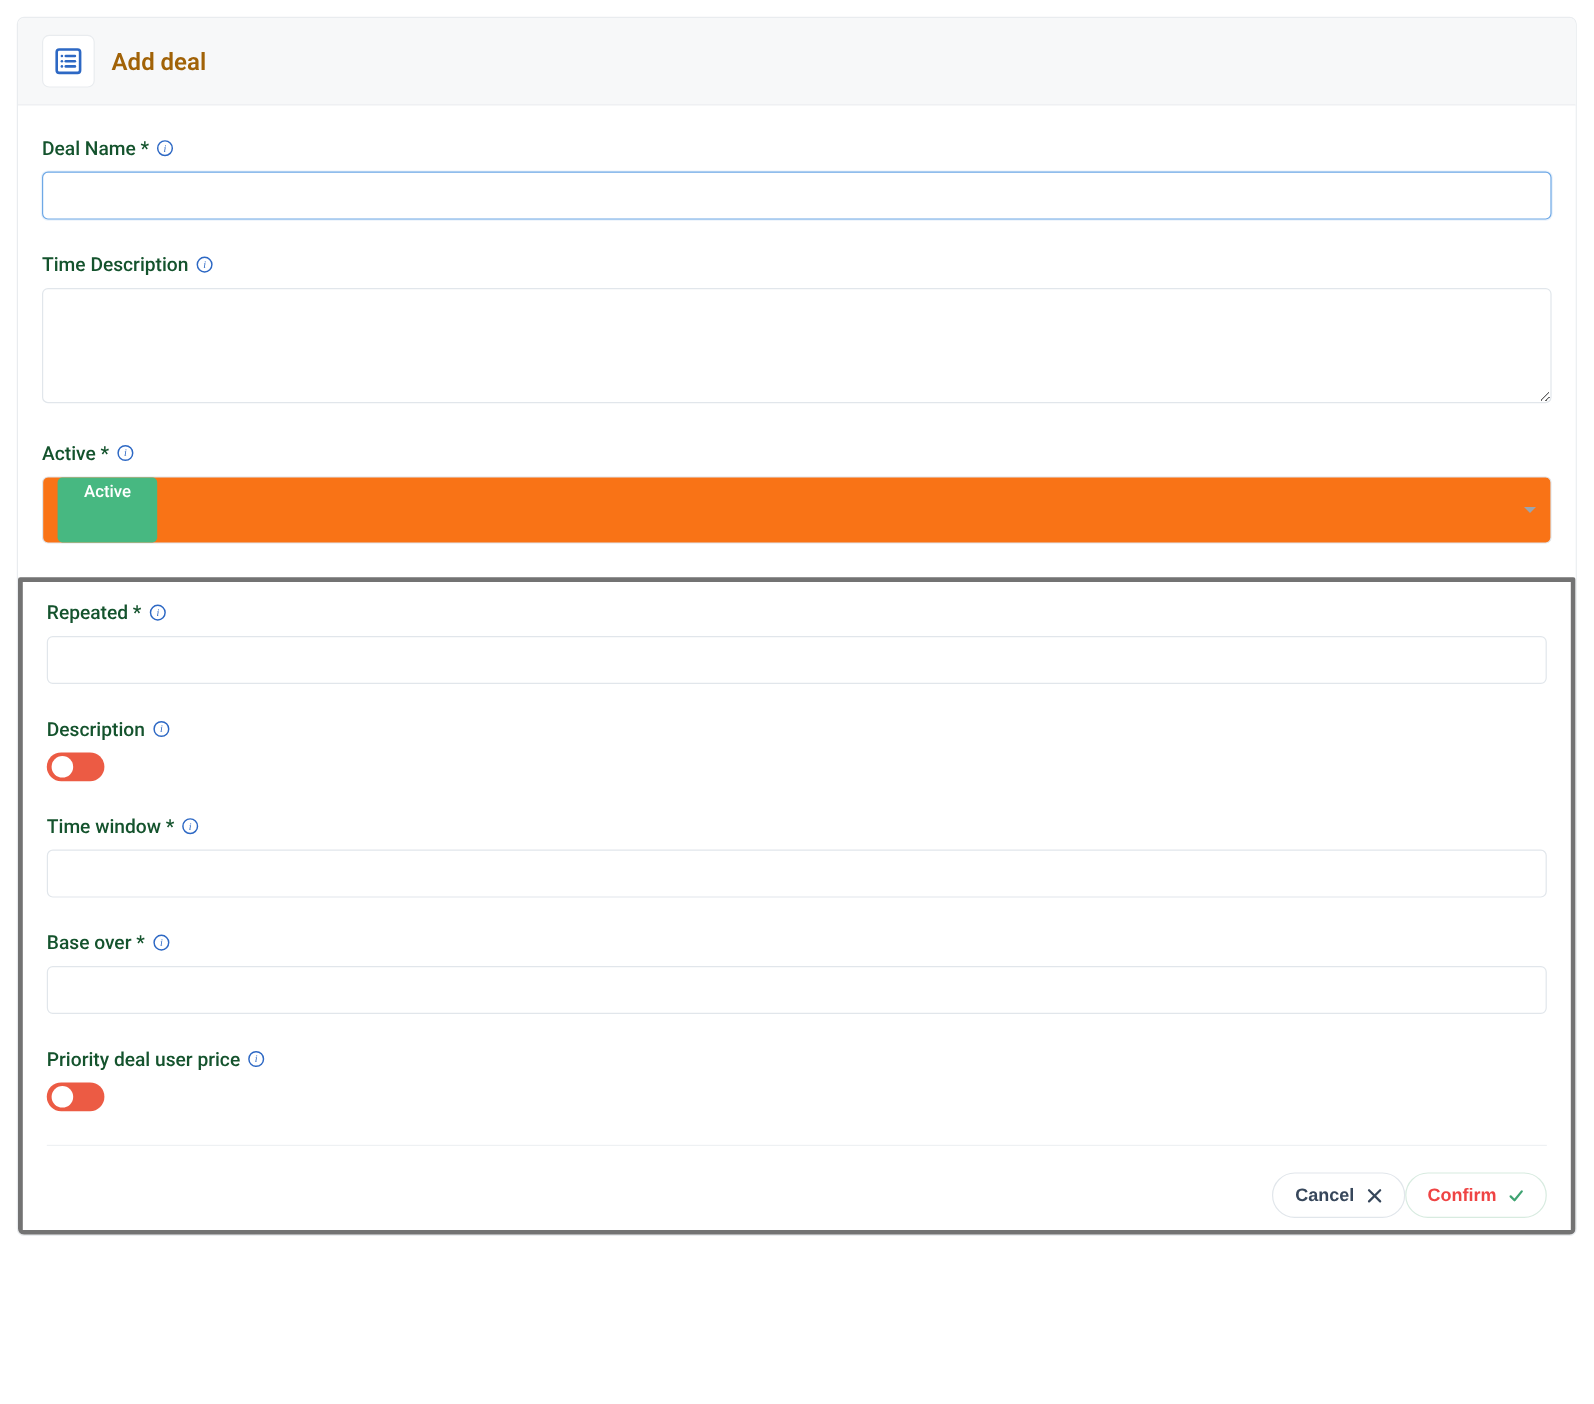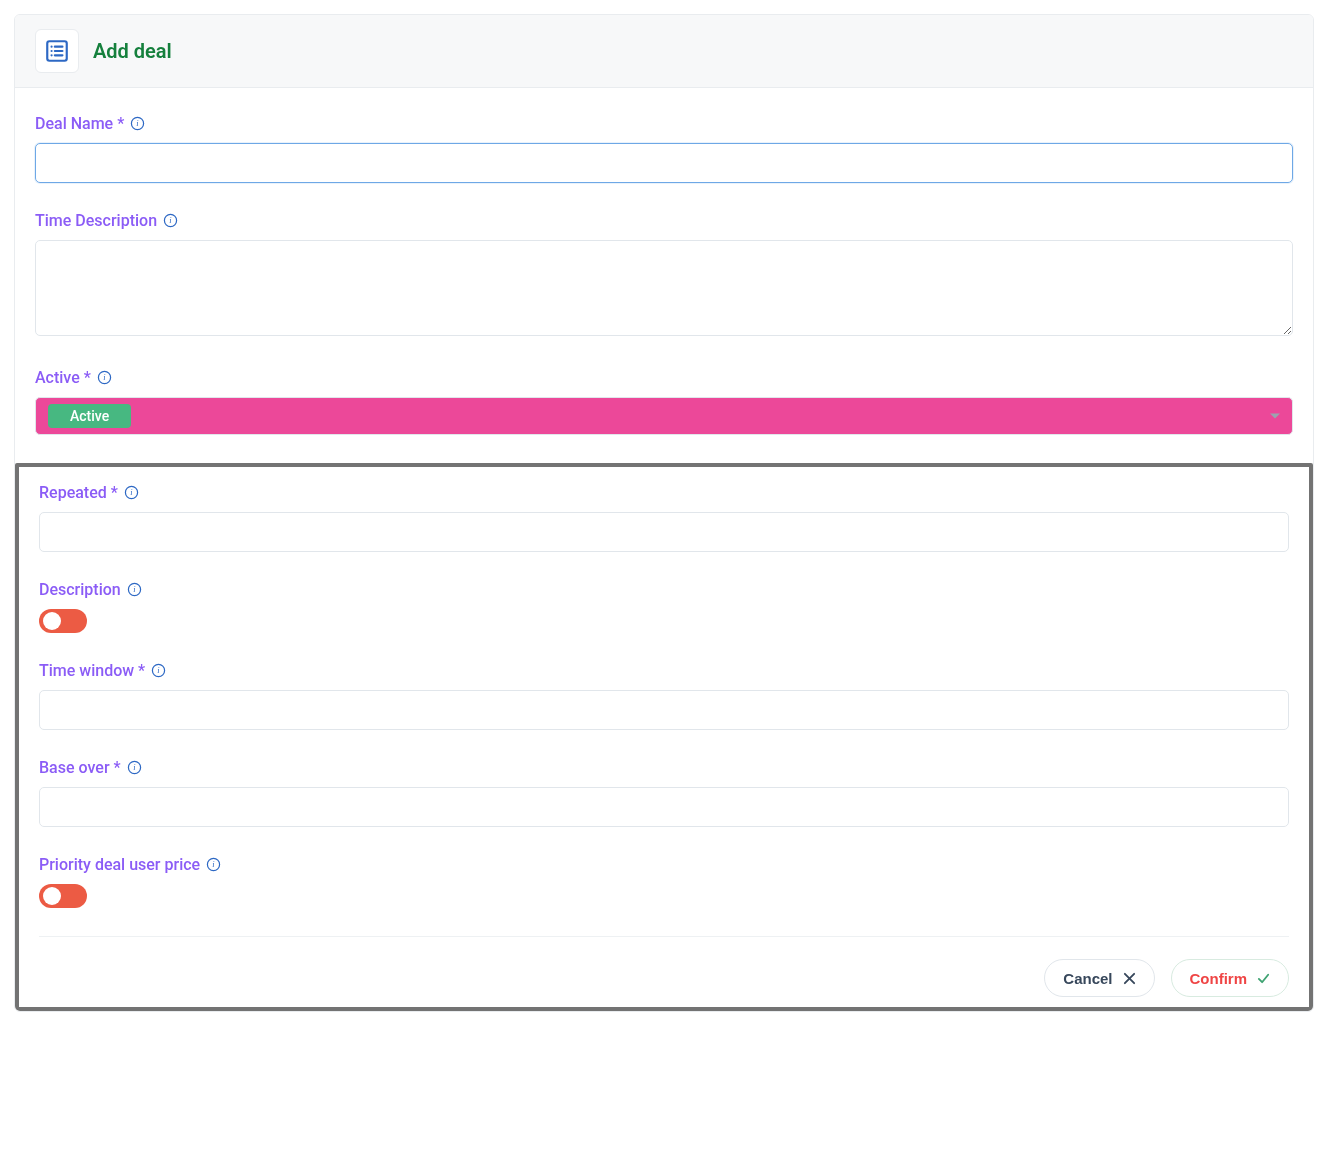--- a/index.html
+++ b/index.html
@@ -46,7 +46,7 @@
     .card-title {
       font-size: 20px;
       font-weight: 600;
-      color: #15803d;
+      color: #a16207;
     }
     .card-body {
       padding: 26px 20px 0 20px;

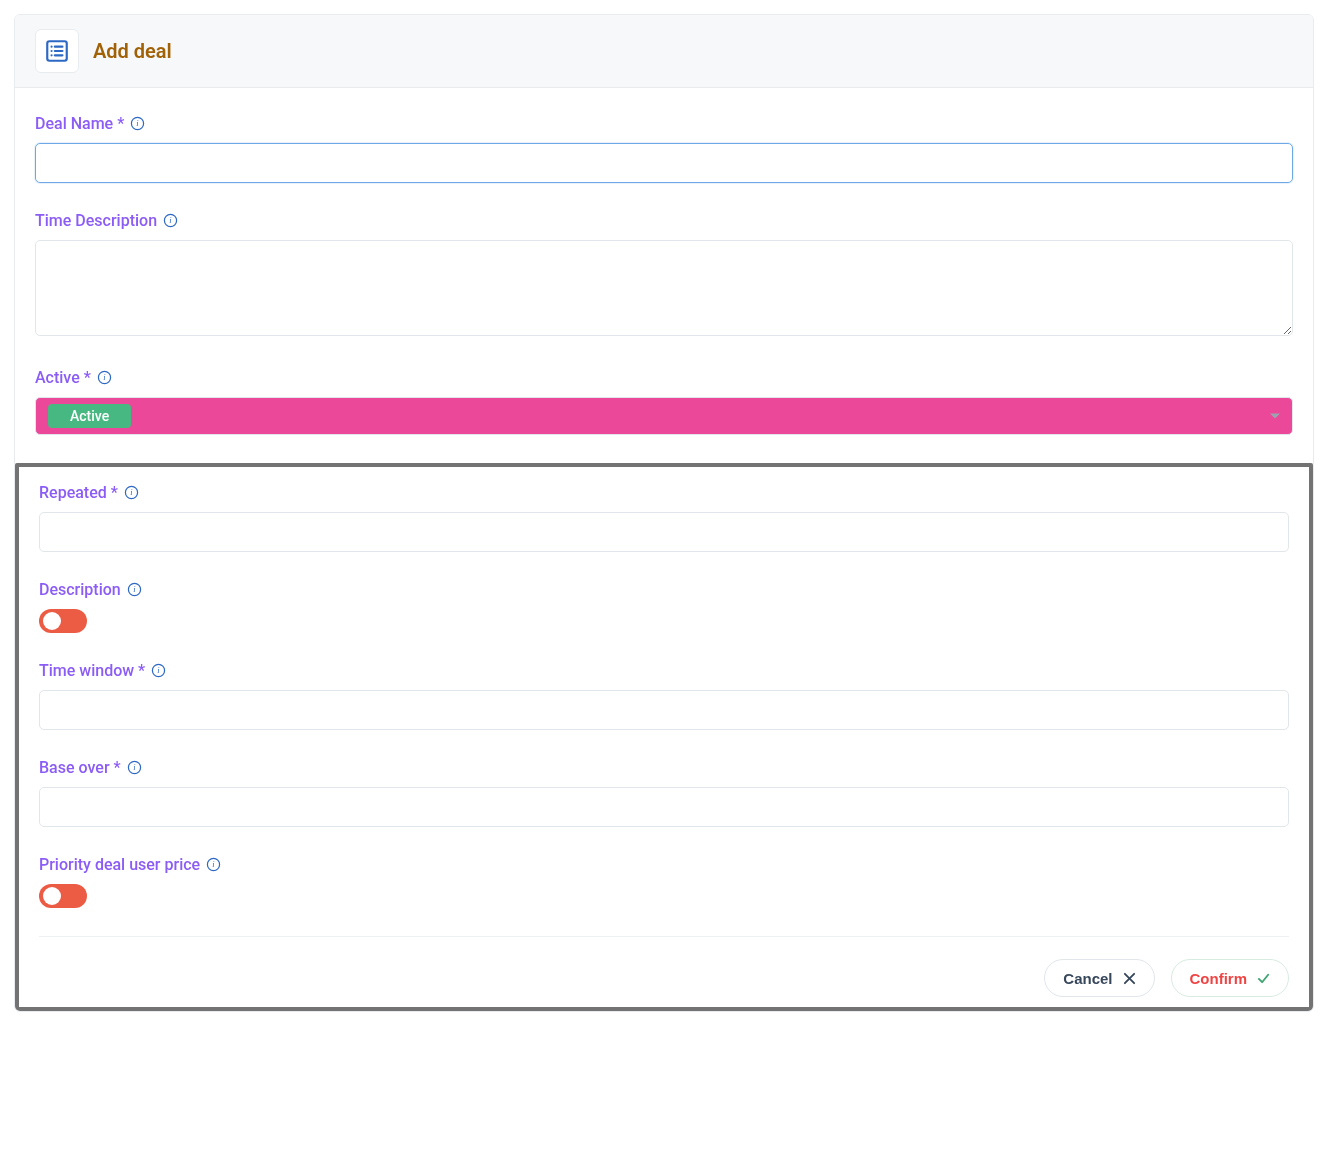--- a/index.html
+++ b/index.html
@@ -60,7 +60,7 @@
       align-items: center;
       font-size: 16px;
       font-weight: 500;
-      color: #8b5cf6;
+      color: #14532d;
       margin-bottom: 10px;
       gap: 6px;
     }

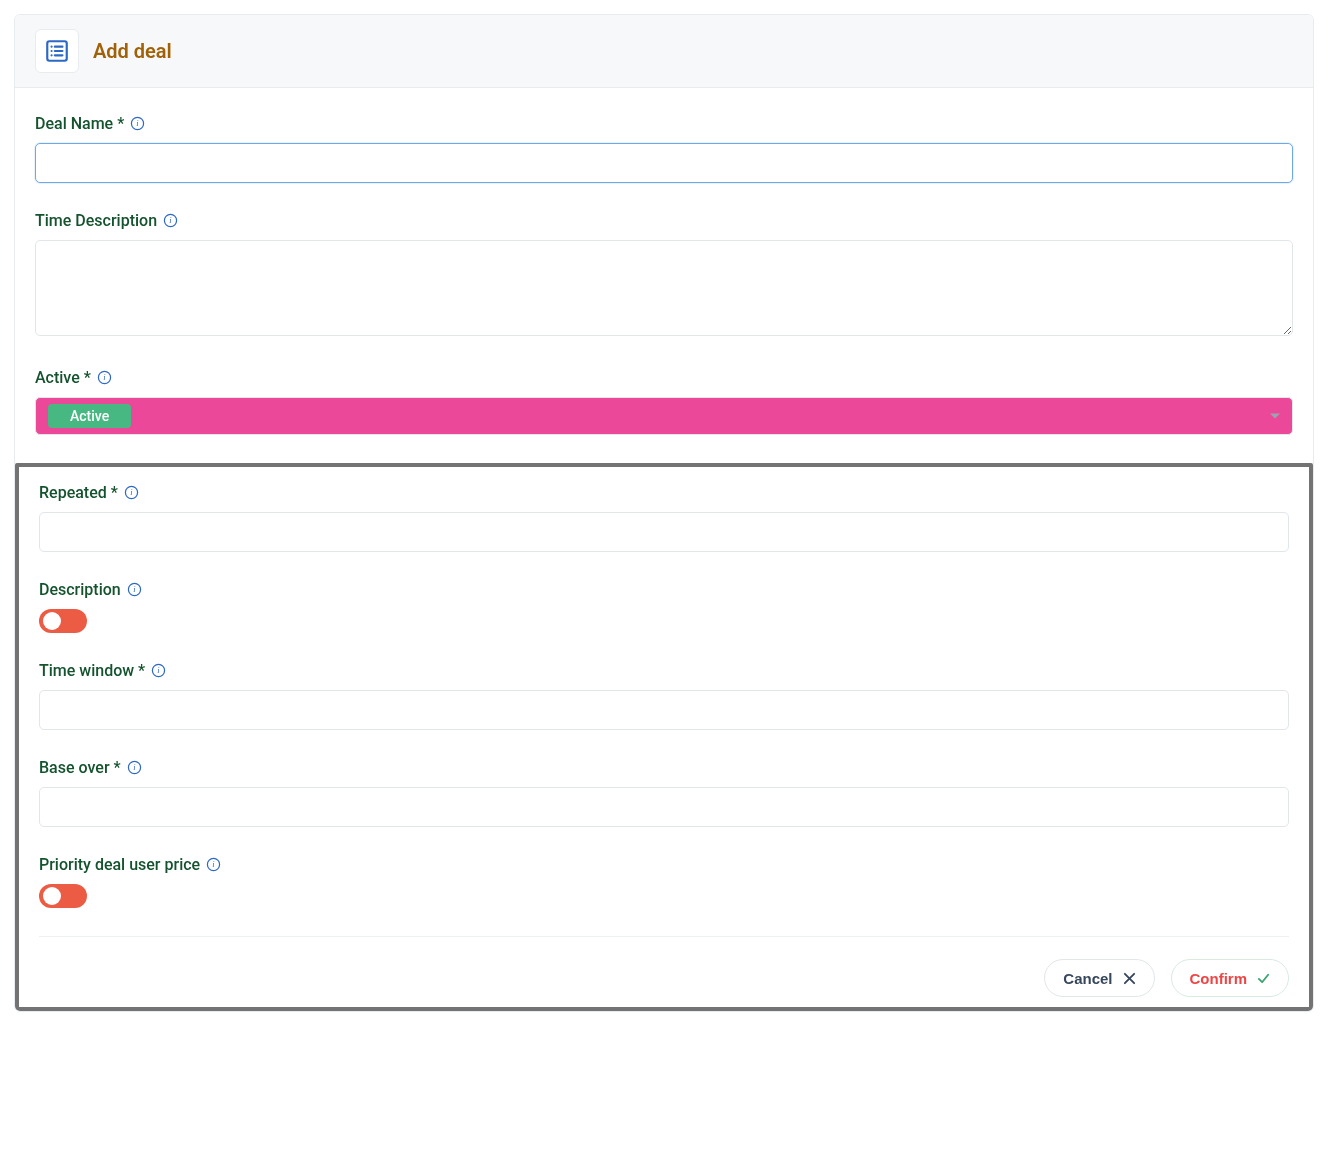--- a/index.html
+++ b/index.html
@@ -104,13 +104,12 @@
     .select-wrap {
       position: relative;
       width: 100%;
-      height: 38px;
+      height: 56px;
       border: 1px solid #e1e6eb;
       border-radius: 5px;
       display: flex;
-      align-items: center;
       padding: 0 12px;
-      background: #ec4899;
+      background: #f97316;
     }
     .select-wrap .chev {
       position: absolute;

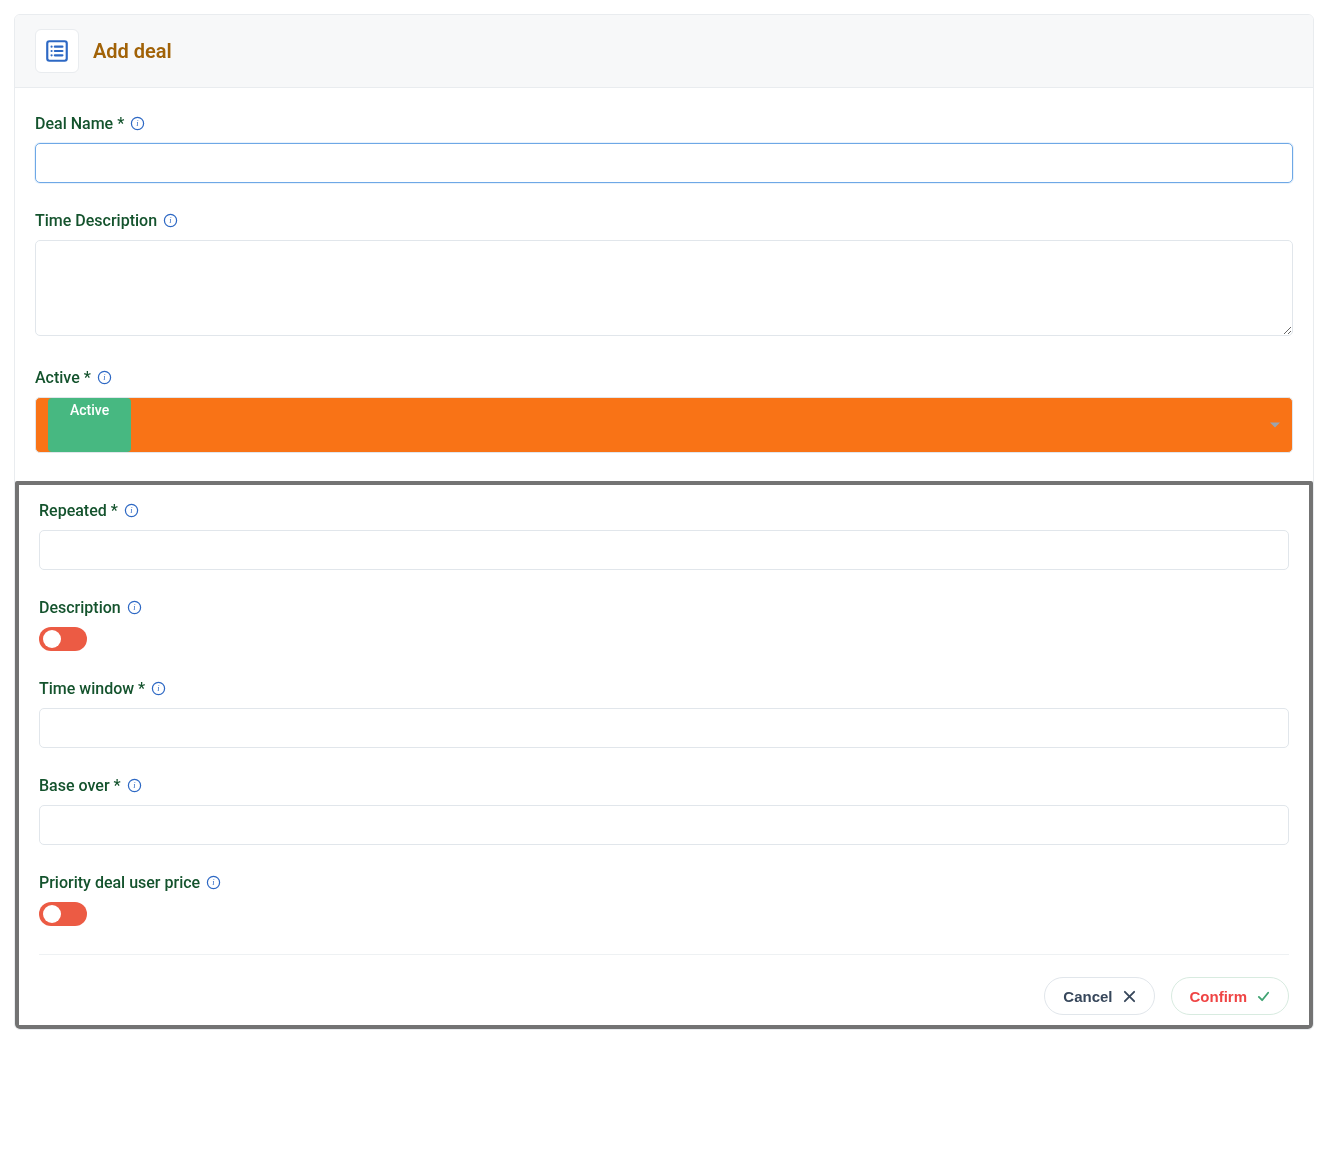--- a/index.html
+++ b/index.html
@@ -164,7 +164,7 @@
       margin-top: 8px;
       display: flex;
       justify-content: flex-end;
-      gap: 16px;
+      gap: 0;
     }
     .btn {
       display: inline-flex;

